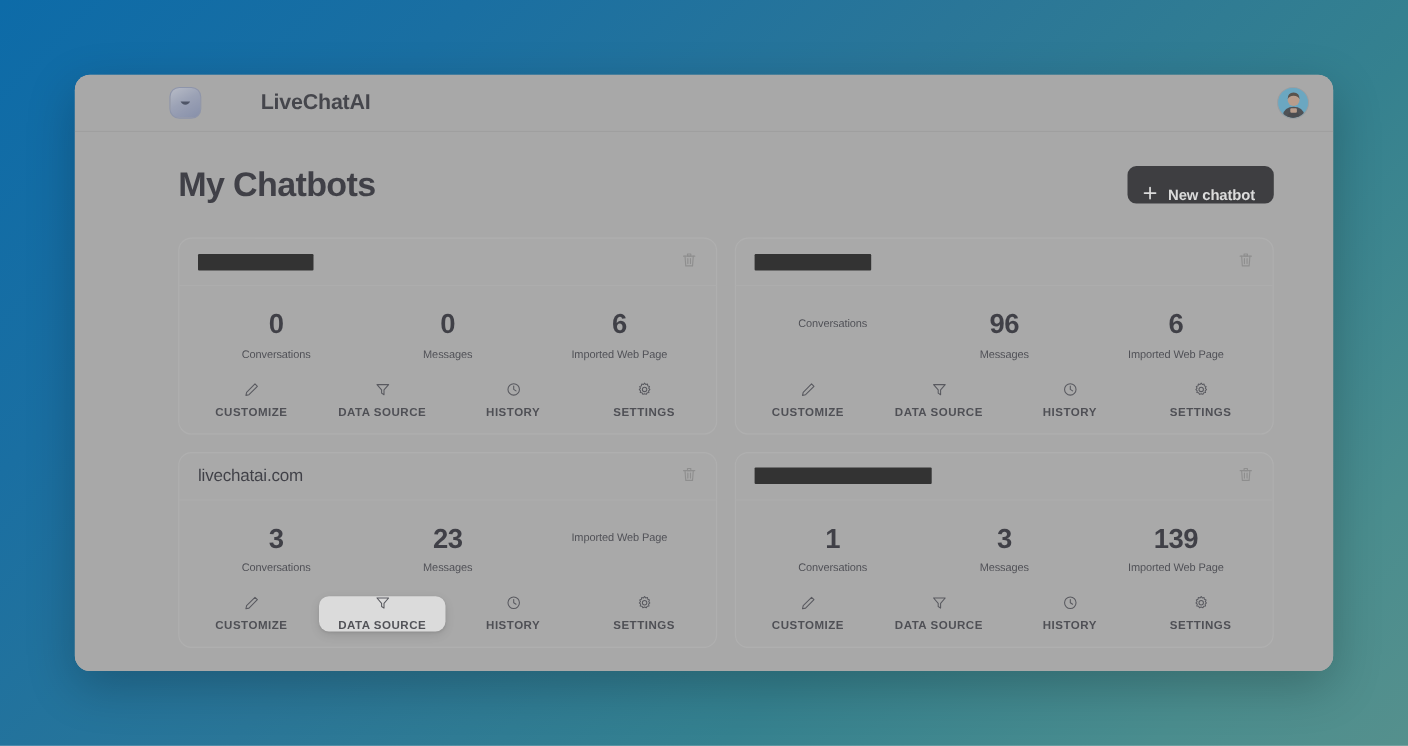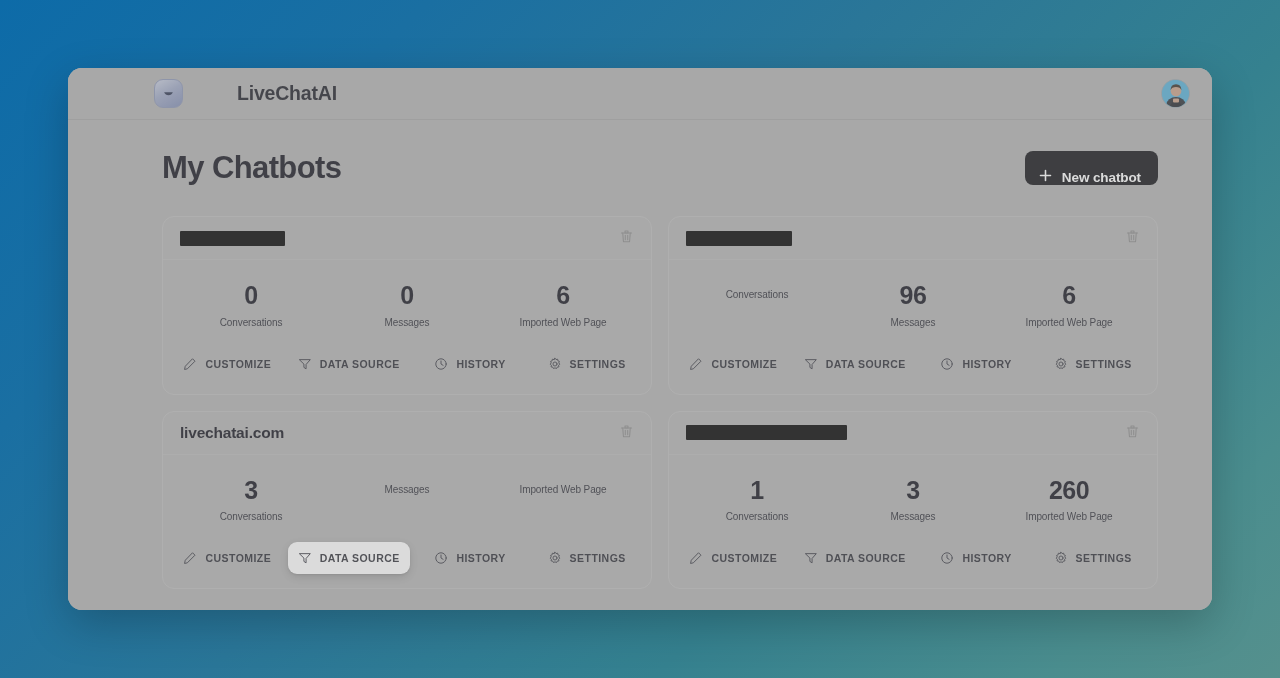--- a/index.html
+++ b/index.html
@@ -236,6 +236,7 @@
     letter-spacing: 0.45px;
     color: #2b2c35;
     white-space: nowrap;
+    flex-direction: column;
   }
 
   .action-btn.active {

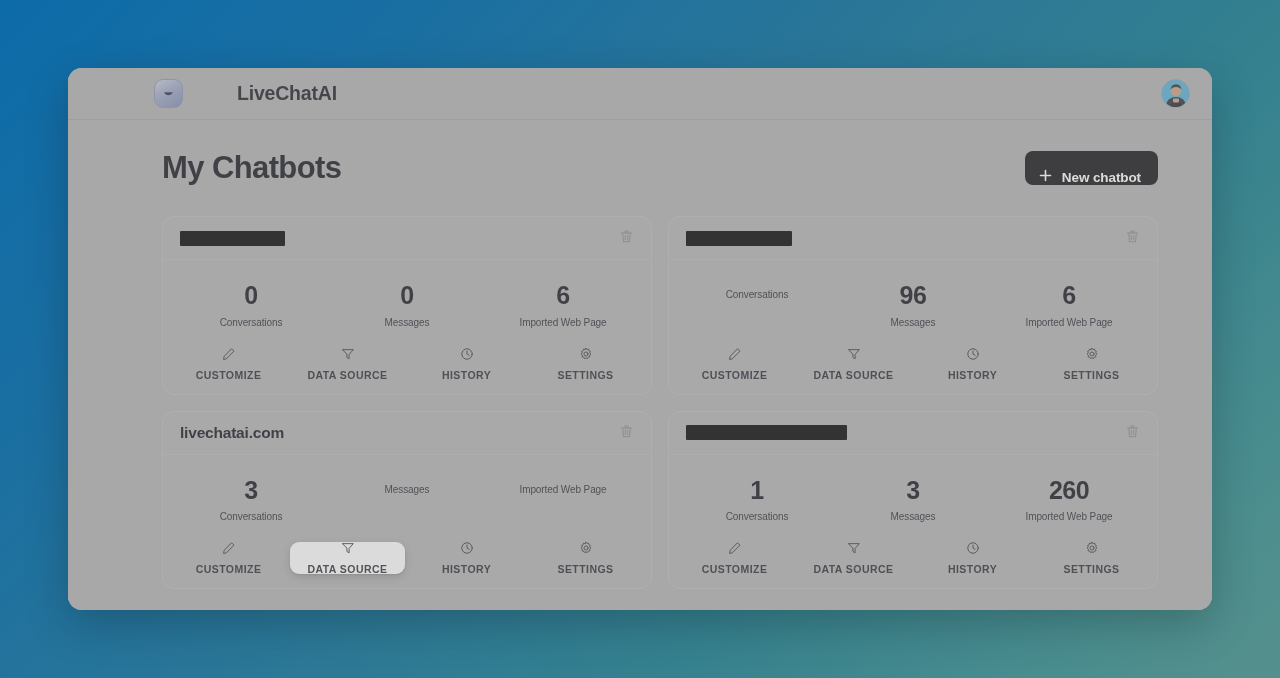--- a/index.html
+++ b/index.html
@@ -167,7 +167,7 @@
 
   .card-title {
     font-size: 15.5px;
-    font-weight: 700;
+    font-weight: 400;
     color: #14151f;
     letter-spacing: -0.2px;
     white-space: nowrap;

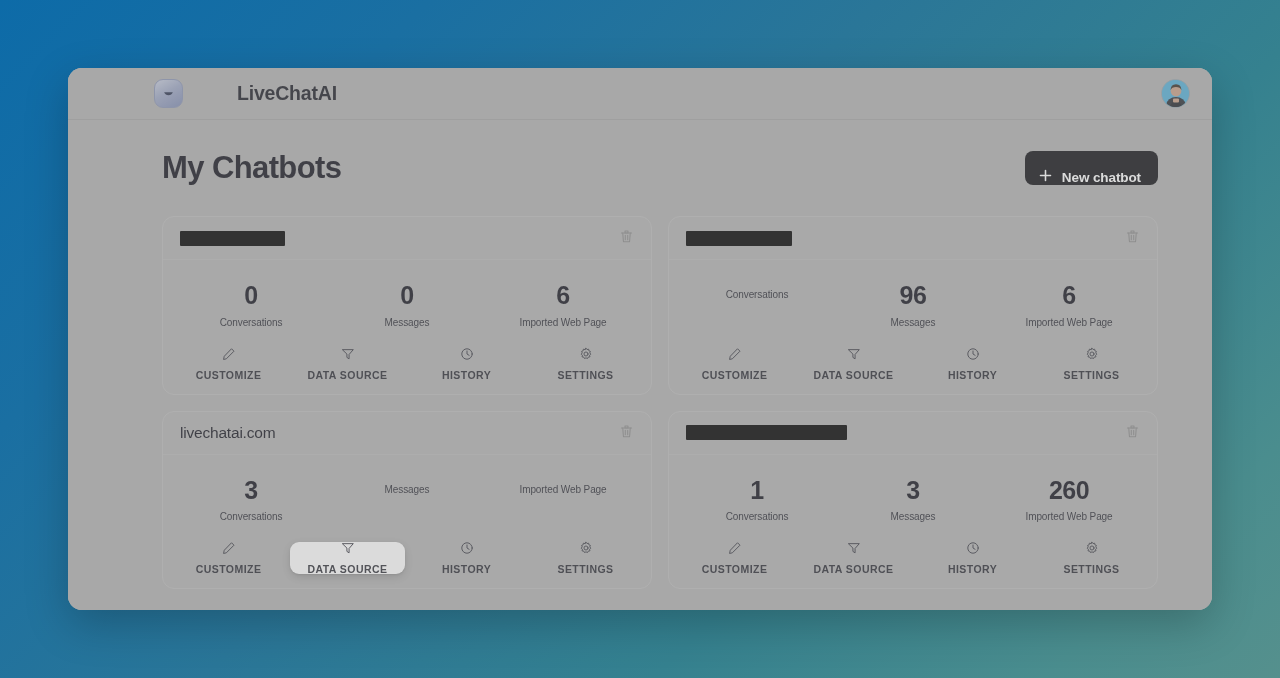--- a/index.html
+++ b/index.html
@@ -444,6 +444,7 @@
               <div class="stat-label">Conversations</div>
             </div>
             <div class="stat">
+              <div class="stat-value">23</div>
               <div class="stat-label">Messages</div>
             </div>
             <div class="stat">

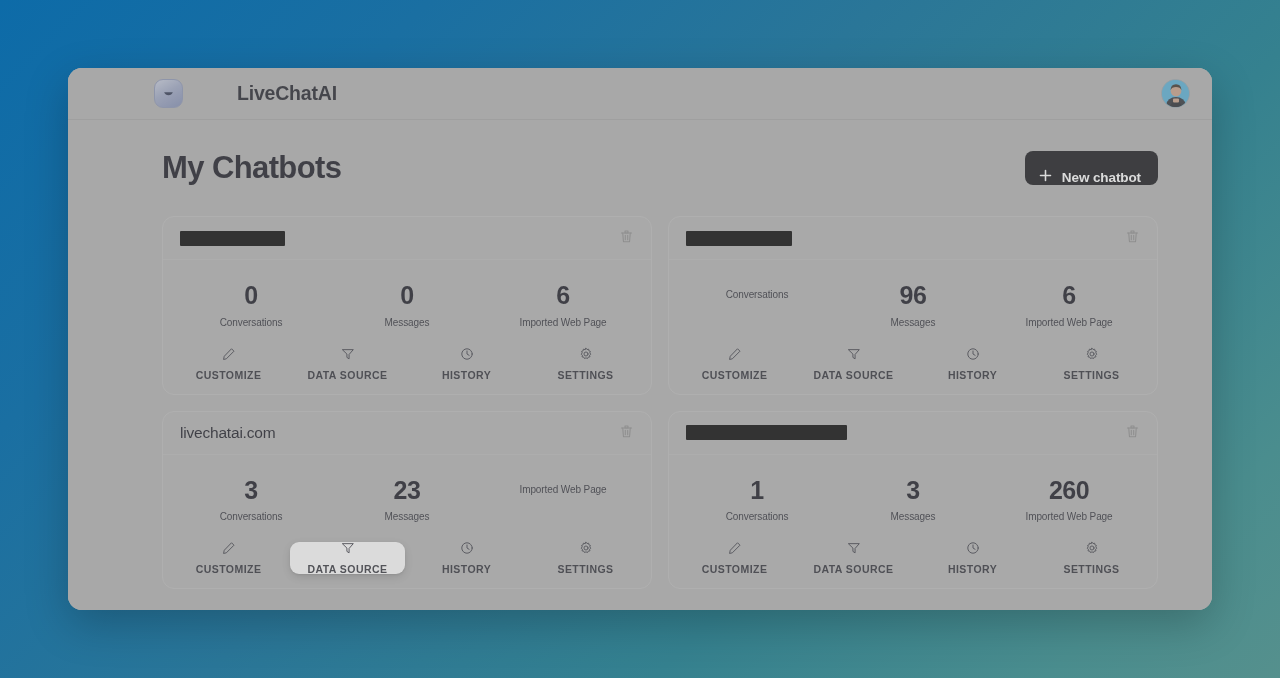--- a/index.html
+++ b/index.html
@@ -513,7 +513,7 @@
               <div class="stat-label">Messages</div>
             </div>
             <div class="stat">
-              <div class="stat-value">260</div>
+              <div class="stat-value">139</div>
               <div class="stat-label">Imported Web Page</div>
             </div>
           </div>

